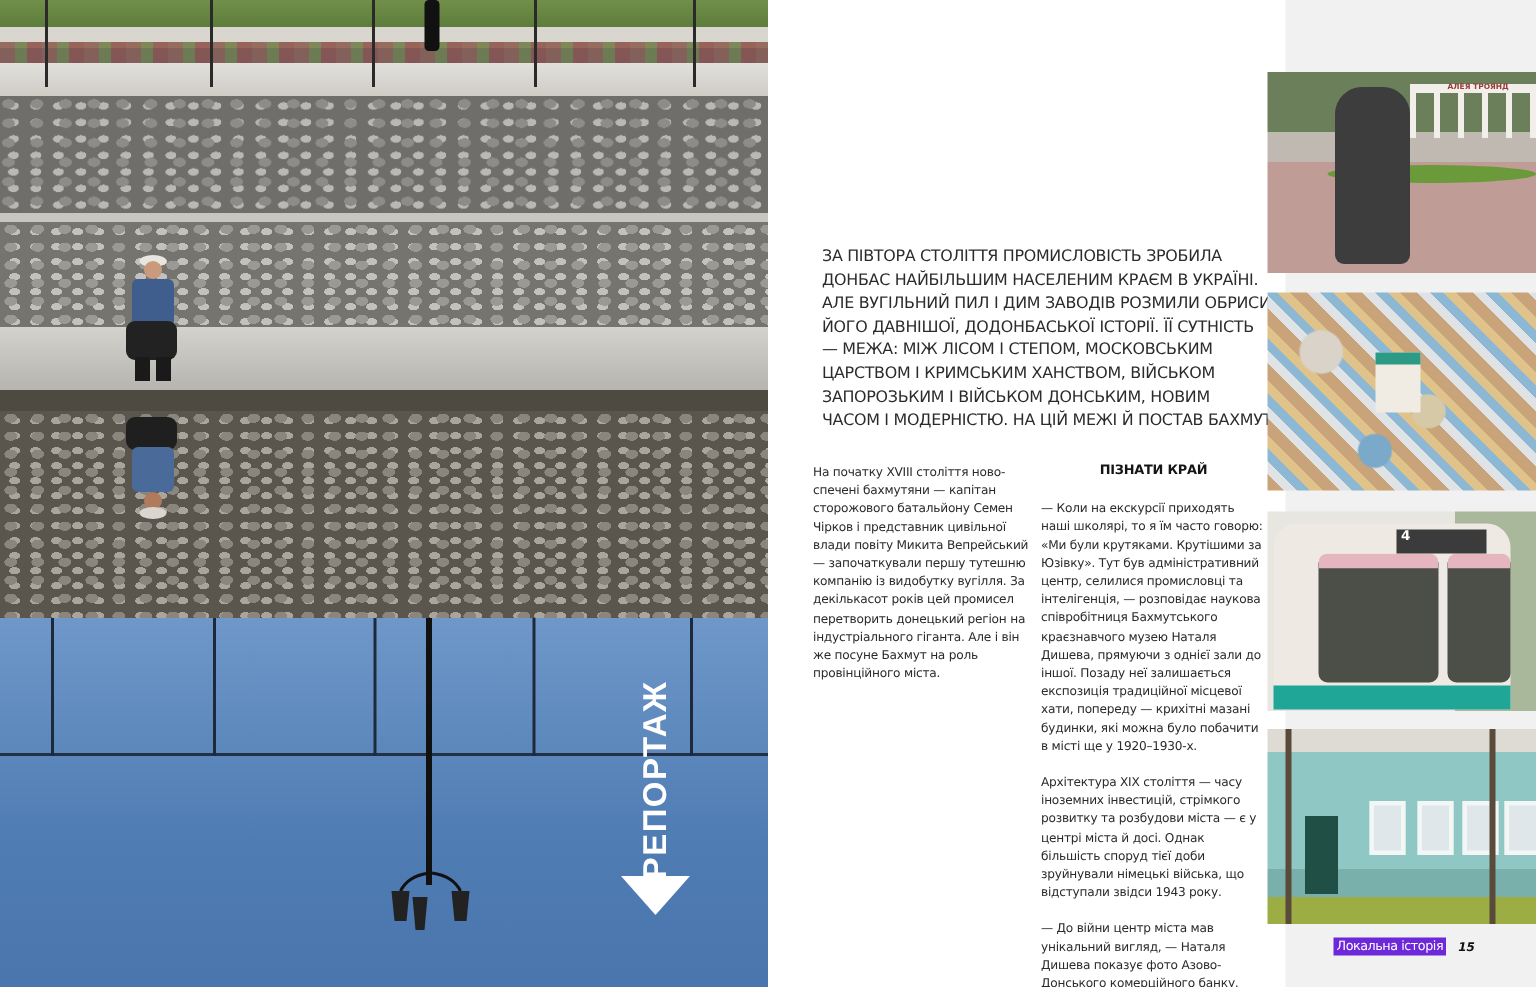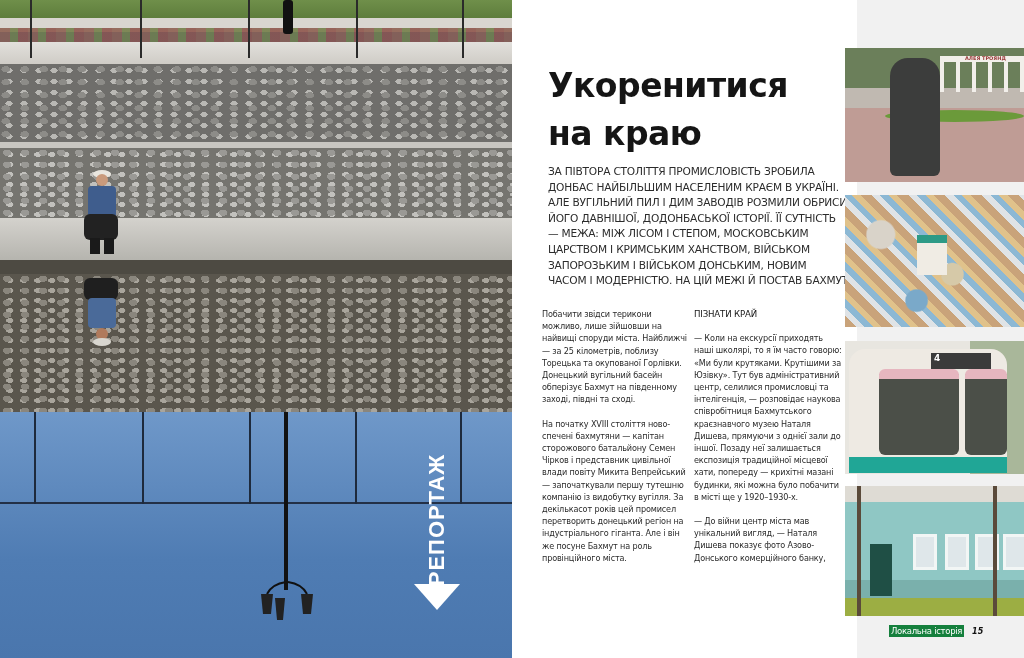--- a/index.html
+++ b/index.html
@@ -131,7 +131,7 @@
 
 <div class="article">
   <h1 class="headline" style="margin:0">
-    <span>Укоренитися</span><br>
+    <br>
     <span>на краю</span>
   </h1>
   <div class="lede">За півтора століття промисловість зробила Донбас найбільшим населеним краєм в Україні. Але вугільний пил і дим заводів розмили обриси його давнішої, додонбаської історії. Її сутність — межа: між лісом і степом, московським царством і кримським ханством, військом запорозь­ким і військом донським, новим часом і модерністю. На цій межі й постав Бахмут</div>

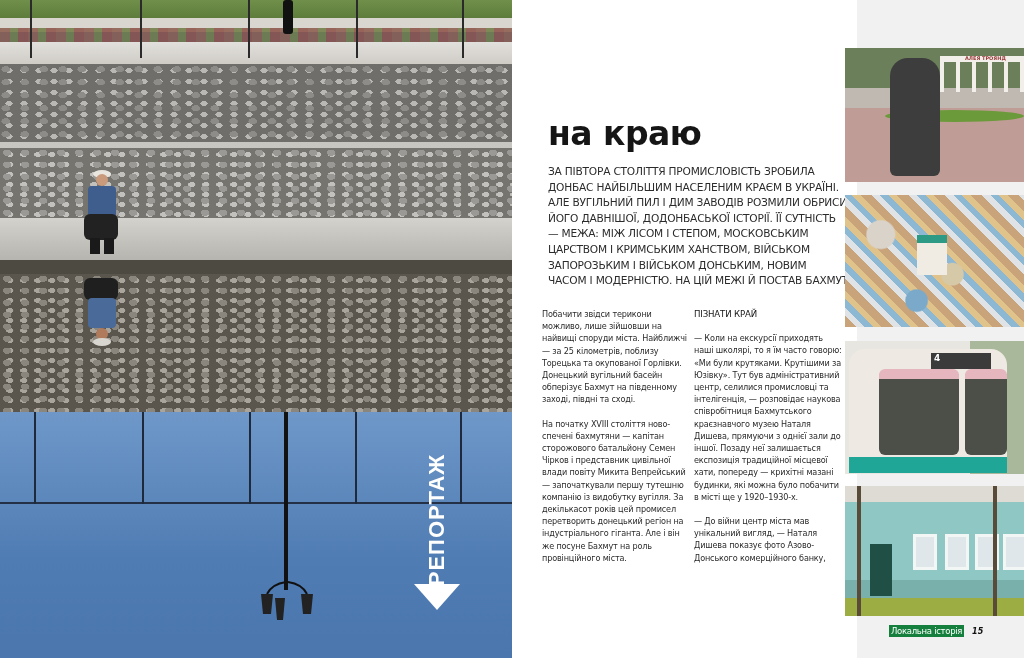--- a/index.html
+++ b/index.html
@@ -132,7 +132,6 @@
 <div class="article">
   <h1 class="headline" style="margin:0">
     <br>
-    <span>на краю</span>
   </h1>
   <div class="lede">За півтора століття промисловість зробила Донбас найбільшим населеним краєм в Україні. Але вугільний пил і дим заводів розмили обриси його давнішої, додонбаської історії. Її сутність — межа: між лісом і степом, московським царством і кримським ханством, військом запорозь­ким і військом донським, новим часом і модерністю. На цій межі й постав Бахмут</div>
 

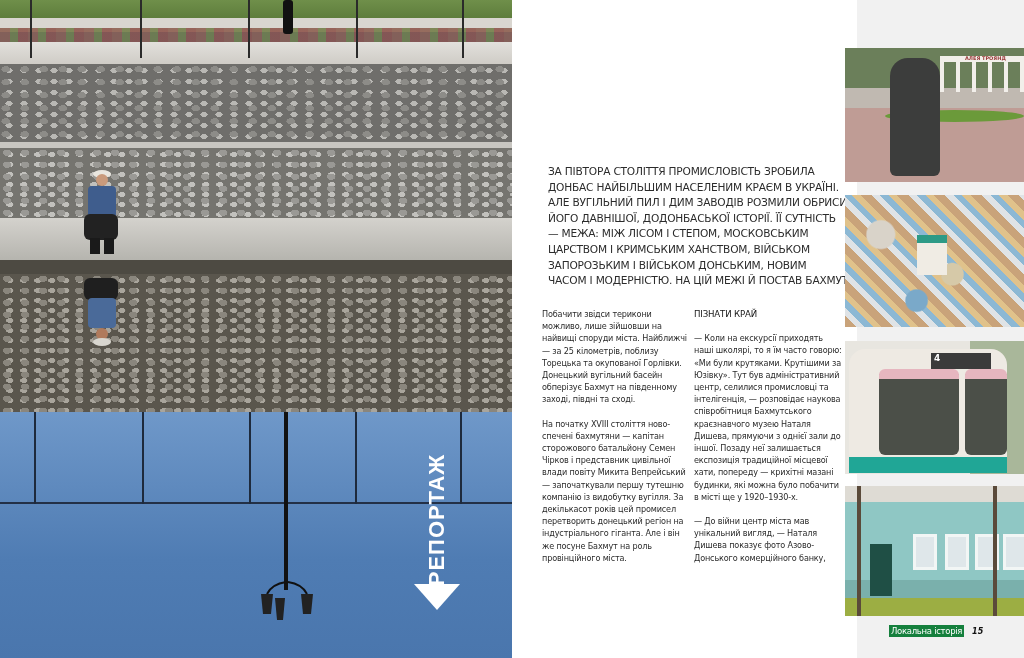--- a/index.html
+++ b/index.html
@@ -136,7 +136,6 @@
   <div class="lede">За півтора століття промисловість зробила Донбас найбільшим населеним краєм в Україні. Але вугільний пил і дим заводів розмили обриси його давнішої, додонбаської історії. Її сутність — межа: між лісом і степом, московським царством і кримським ханством, військом запорозь­ким і військом донським, новим часом і модерністю. На цій межі й постав Бахмут</div>
 
   <div class="col col-left">
-    <p>Побачити звідси терикони можливо, лише зійшовши на найвищі споруди міста. Найближчі — за 25 кілометрів, поблизу Торецька та окупованої Горлівки. Донецький вугільний басейн обперізує Бахмут на пів­денному заході, півдні та сході.</p>
     <p>На початку XVIII століття ново­спечені бахмутяни — капітан сторожового батальйону Семен Чірков і представник цивільної влади повіту Микита Вепрейсь­кий — започаткували першу тутешню компанію із видобутку вугілля. За декількасот років цей промисел перетворить донецький регіон на індустріального гіганта. Але і він же посуне Бахмут на роль провінційного міста.</p>
   </div>
 

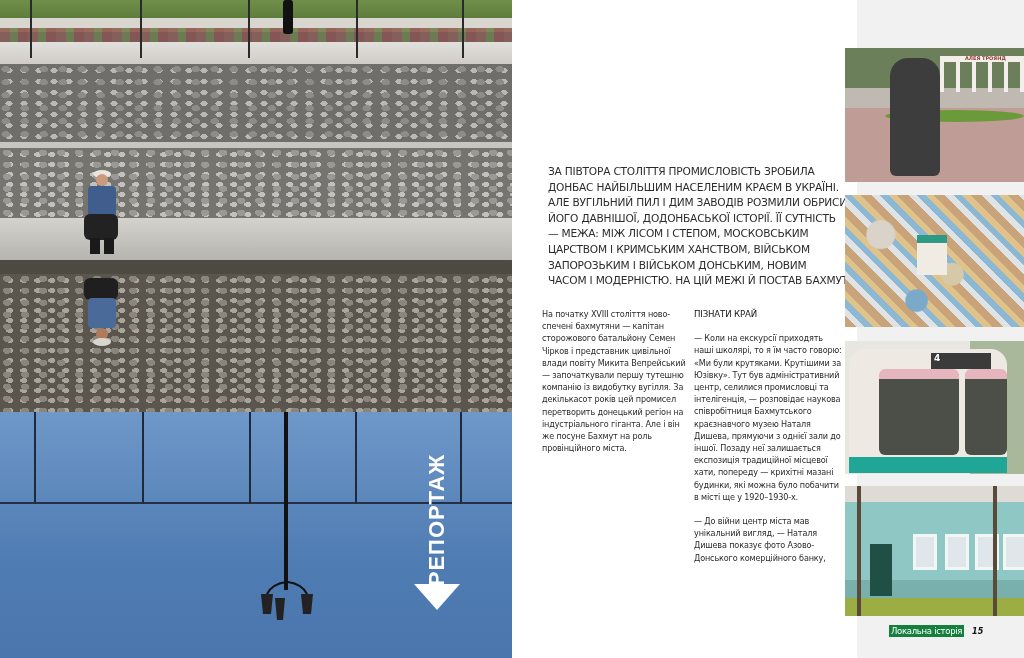--- a/index.html
+++ b/index.html
@@ -46,7 +46,7 @@
   .col p { margin:0 0 12px 0; }
   .col-left { left:30px; }
   .col-right { left:182px; }
-  .col-heading { font-weight:normal; font-size:8.6px; color:#151515; margin:0 0 12px 0 !important; }
+  .col-heading { font-weight:bold; font-size:8.6px; color:#151515; margin:0 0 12px 0 !important;text-align:center; }
 
   .sidebar { position:absolute; left:857px; top:0; width:167px; height:658px; background:#f1f1f1; }
   .side-photo { position:absolute; left:845px; width:179px; overflow:hidden; }

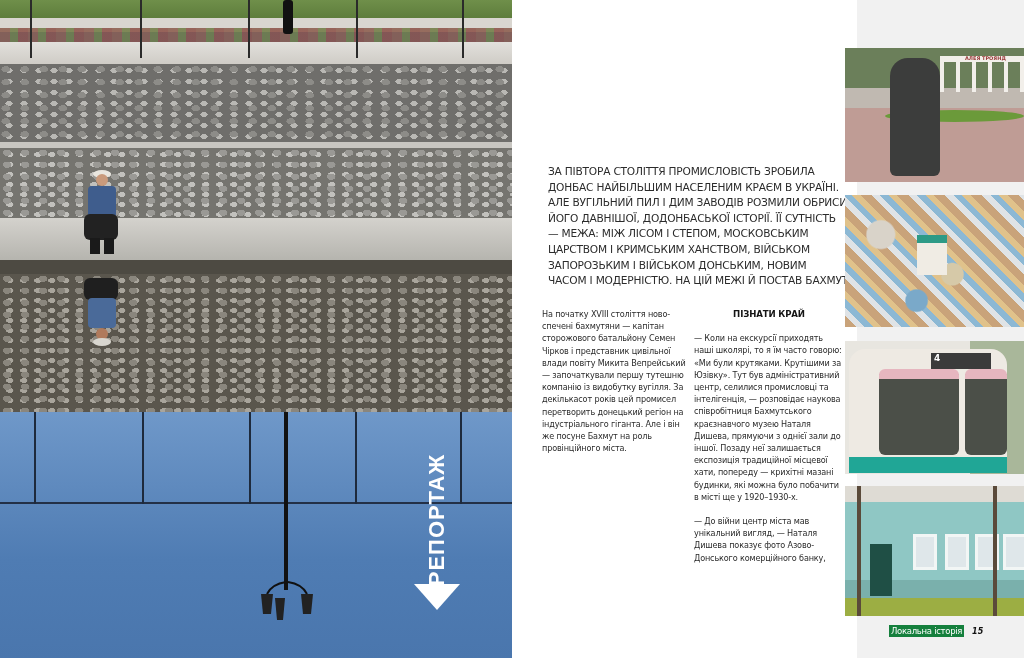--- a/index.html
+++ b/index.html
@@ -142,6 +142,7 @@
   <div class="col col-right">
     <p class="col-heading">ПІЗНАТИ КРАЙ</p>
     <p>— Коли на екскурсії приходять наші школярі, то я їм часто говорю: «Ми були крутяками. Крутішими за Юзівку». Тут був адміністративний центр, селилися промисловці та інтелі­генція, — розповідає наукова співробітниця Бахмутського краєзнавчого музею Наталя Дишева, прямуючи з однієї зали до іншої. Позаду неї залишається експозиція традиційної місцевої хати, попереду — крихітні мазані будинки, які можна було поба­чити в місті ще у 1920–1930-х.</p>
+    <p>Архітектура XIX століття — часу іноземних інвестицій, стрімкого розвитку та розбудови міста — є у центрі міста й досі. Однак більшість споруд тієї доби зруйнували німецькі війська, що відступали звідси 1943 року.</p>
     <p>— До війни центр міста мав унікальний вигляд, — Наталя Дишева показує фото Азово-Донського комерційного банку,</p>
   </div>
 </div>

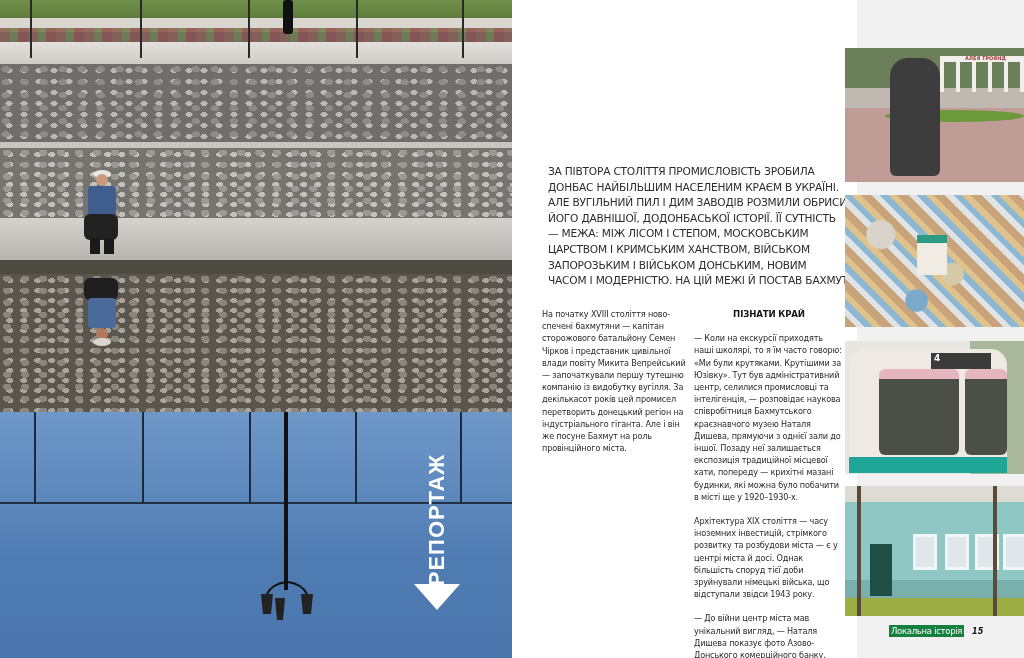--- a/index.html
+++ b/index.html
@@ -72,7 +72,7 @@
   .tree { position:absolute; top:0; width:4px; height:130px; background:#5a4a3a; }
 
   .footer { position:absolute; left:889px; top:625px; display:flex; align-items:center; gap:8px; }
-  .magazine-name { background:#15803d; color:#fff; font-family:"DejaVu Sans", sans-serif; font-size:8.5px; padding:0 2px; line-height:12px; letter-spacing:-0.3px; }
+  .magazine-name { background:#6d28d9; color:#fff; font-family:"DejaVu Sans", sans-serif; font-size:8.5px; padding:0 2px; line-height:12px; letter-spacing:-0.3px; }
   .page-number { font-family:"DejaVu Sans", sans-serif; font-size:8px; font-weight:bold; color:#111;font-style:italic; }
 </style>
 </head>

